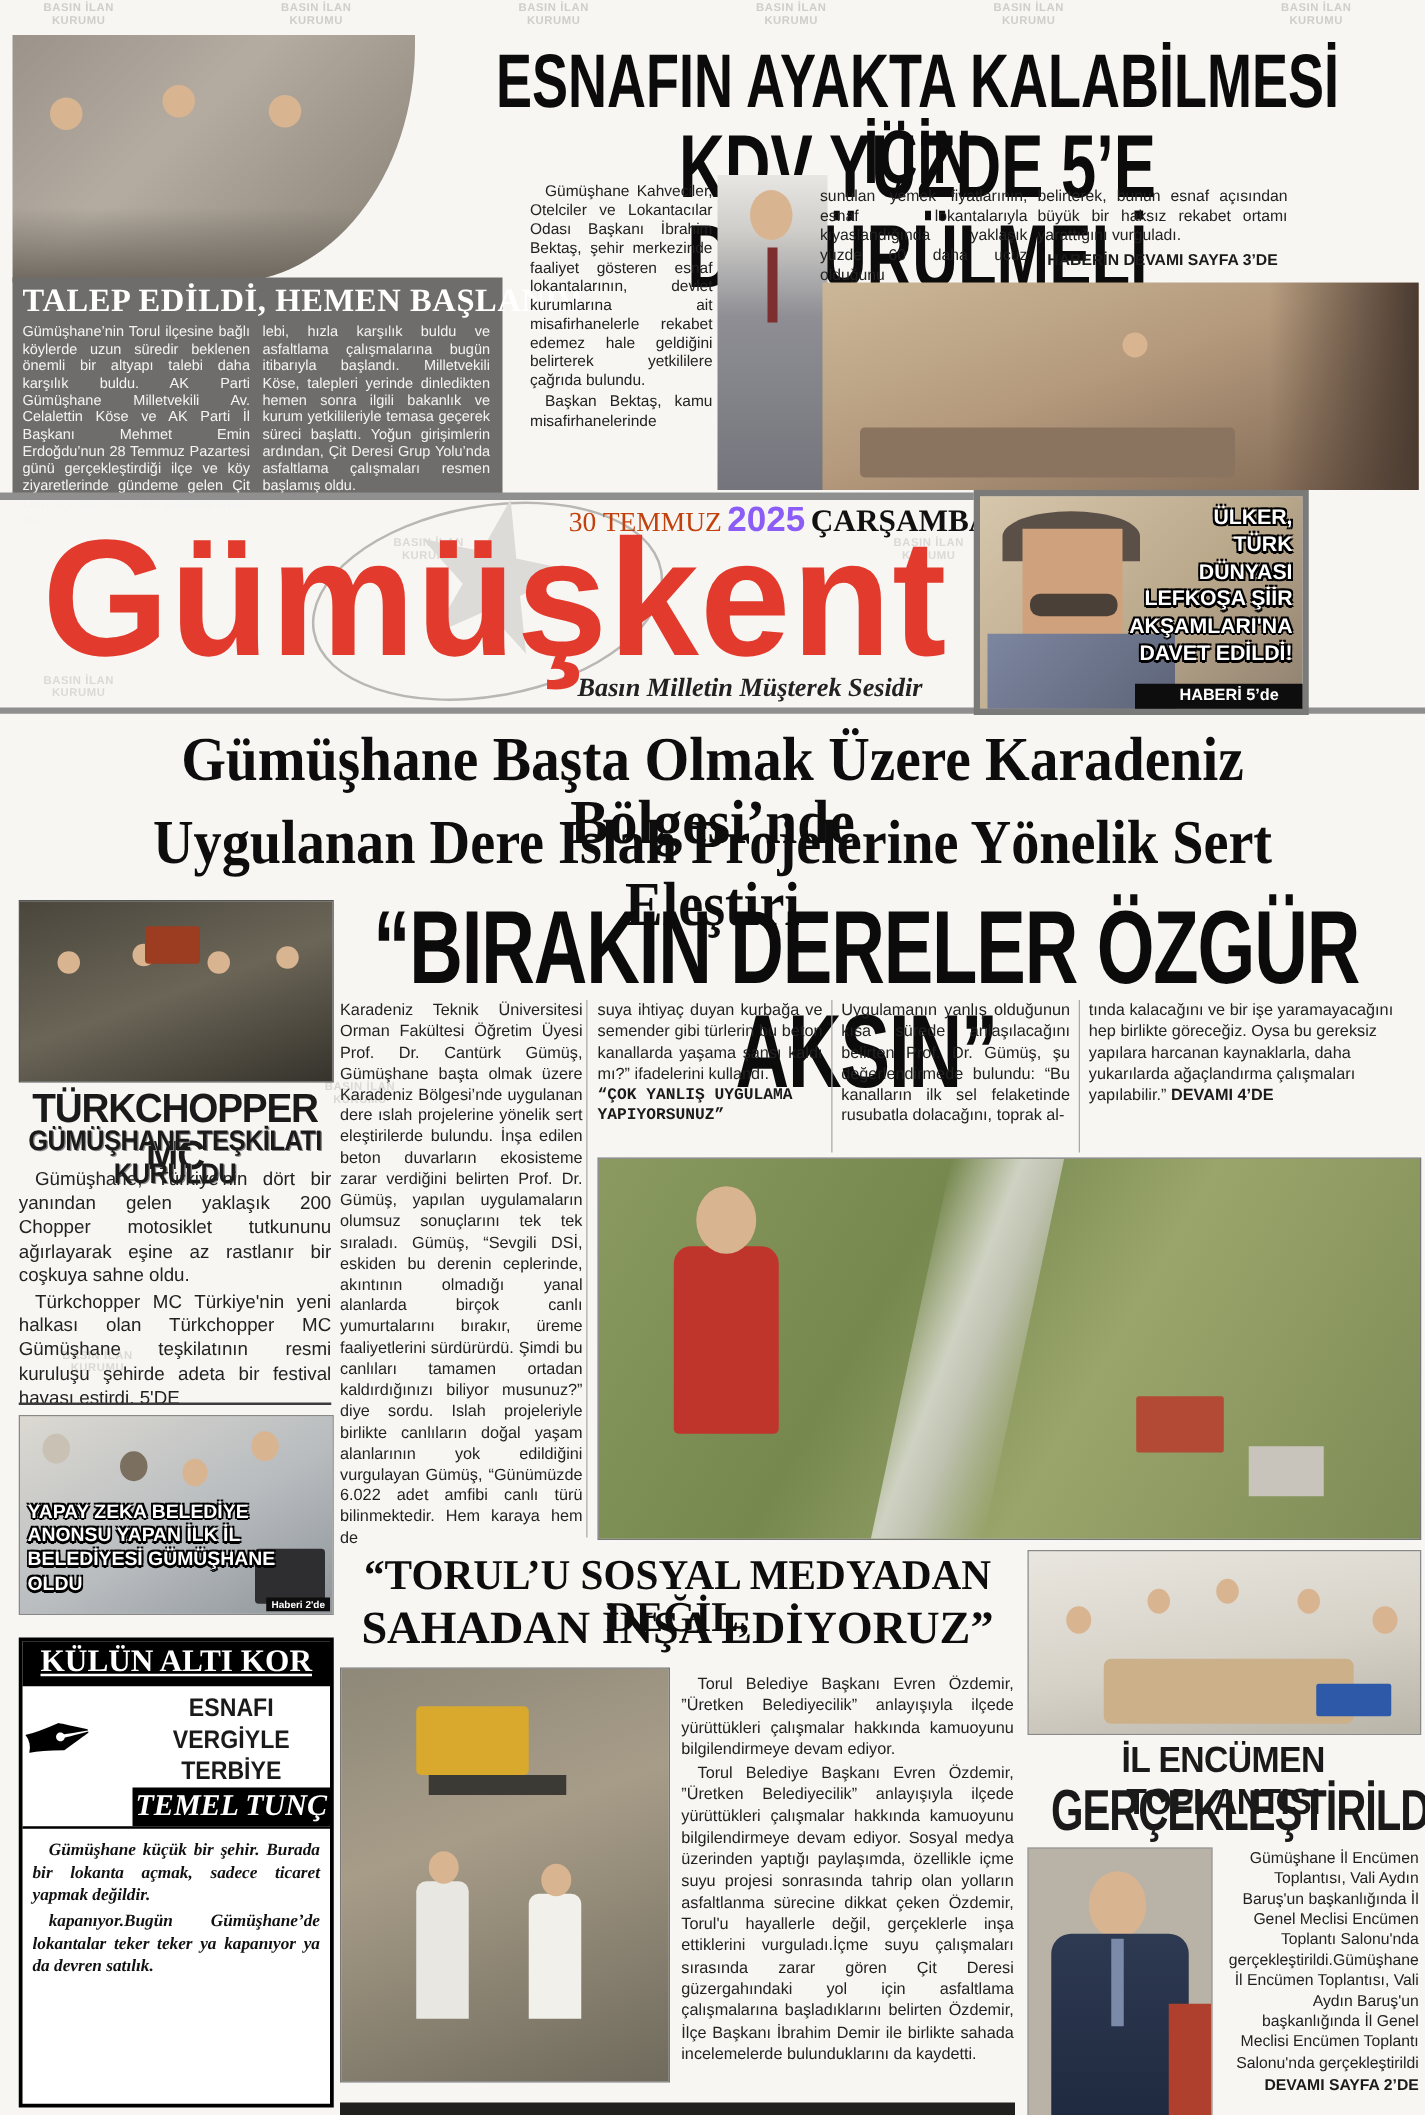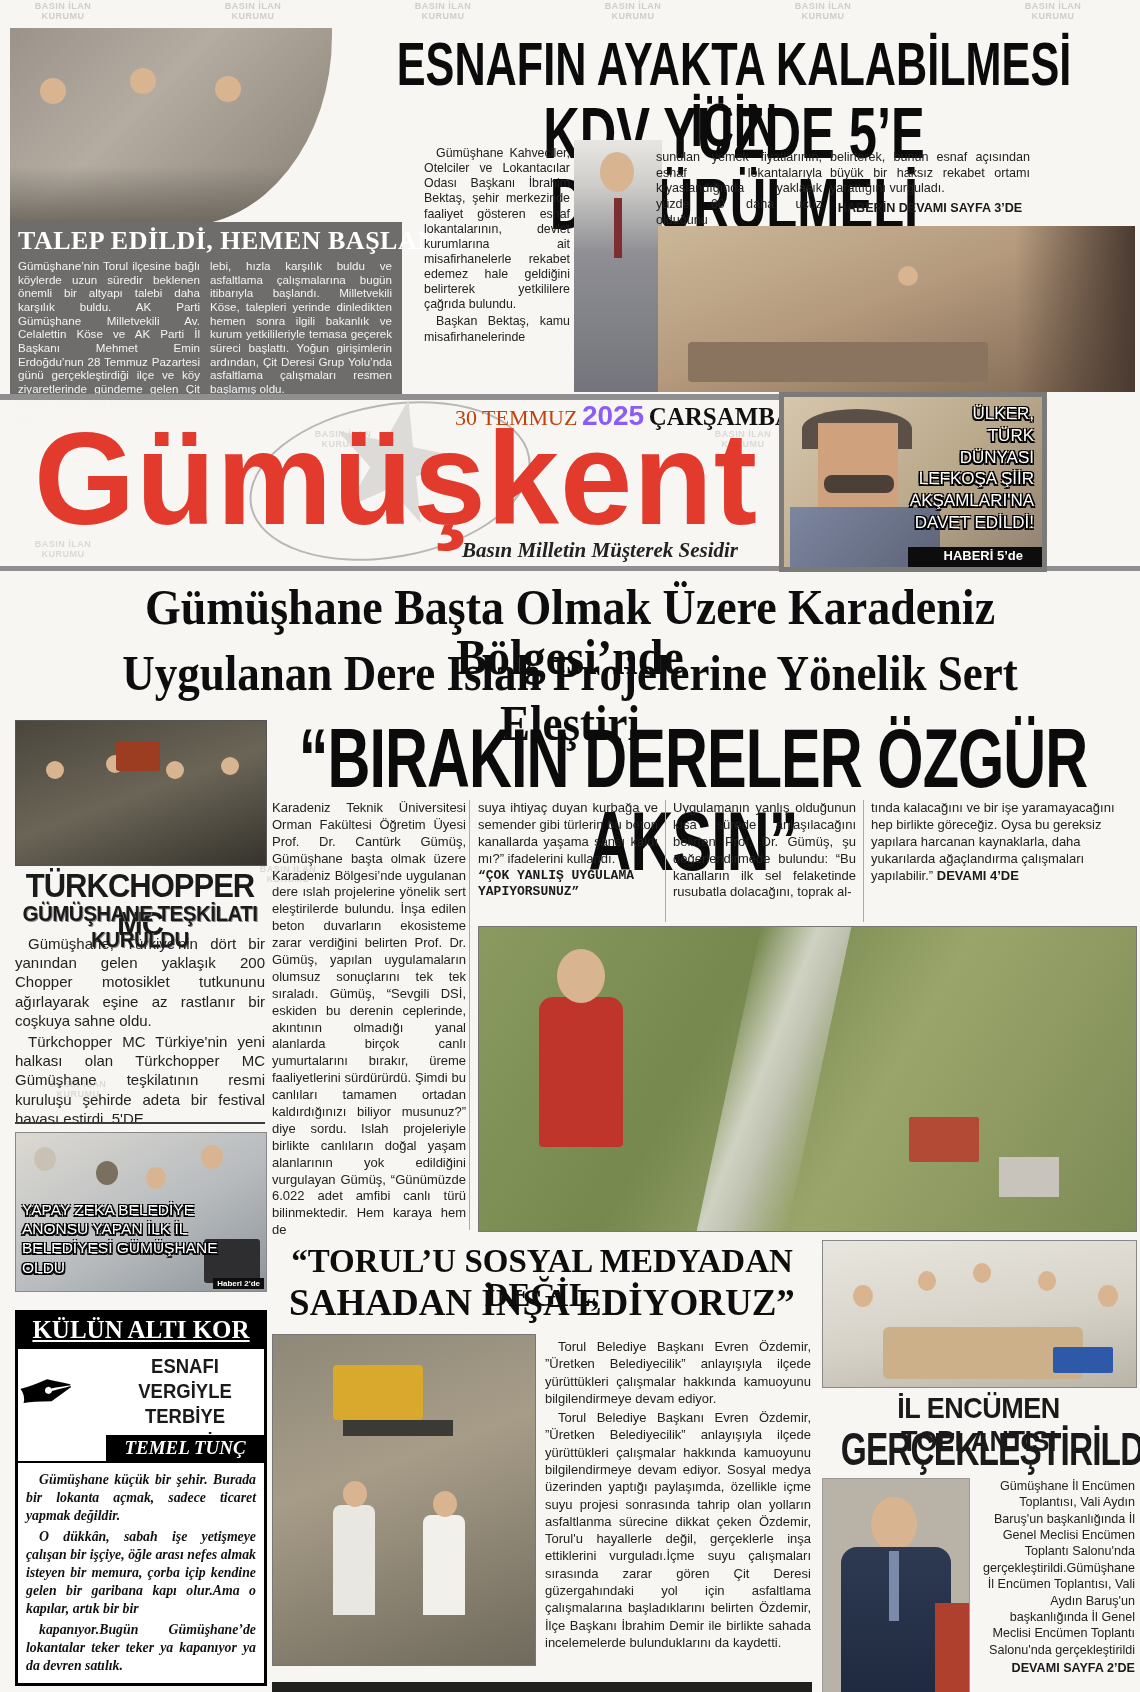--- a/index.html
+++ b/index.html
@@ -14,7 +14,7 @@
   .photo{background:#b9b2a6;overflow:hidden;}
   .photo .head{position:absolute;border-radius:50%;background:#d9b491;}
   .body-txt{color:#222;}
-  .stroke-white{color:#fff;font-weight:400;
+  .stroke-white{color:#fff;font-weight:700;
     text-shadow:-1.5px -1.5px 0 #000,1.5px -1.5px 0 #000,-1.5px 1.5px 0 #000,1.5px 1.5px 0 #000,0 2px 0 #000;}
   .rule-v{width:1px;background:#a9a9a9;}
   .rule-h{height:2px;background:#3c3c3c;}

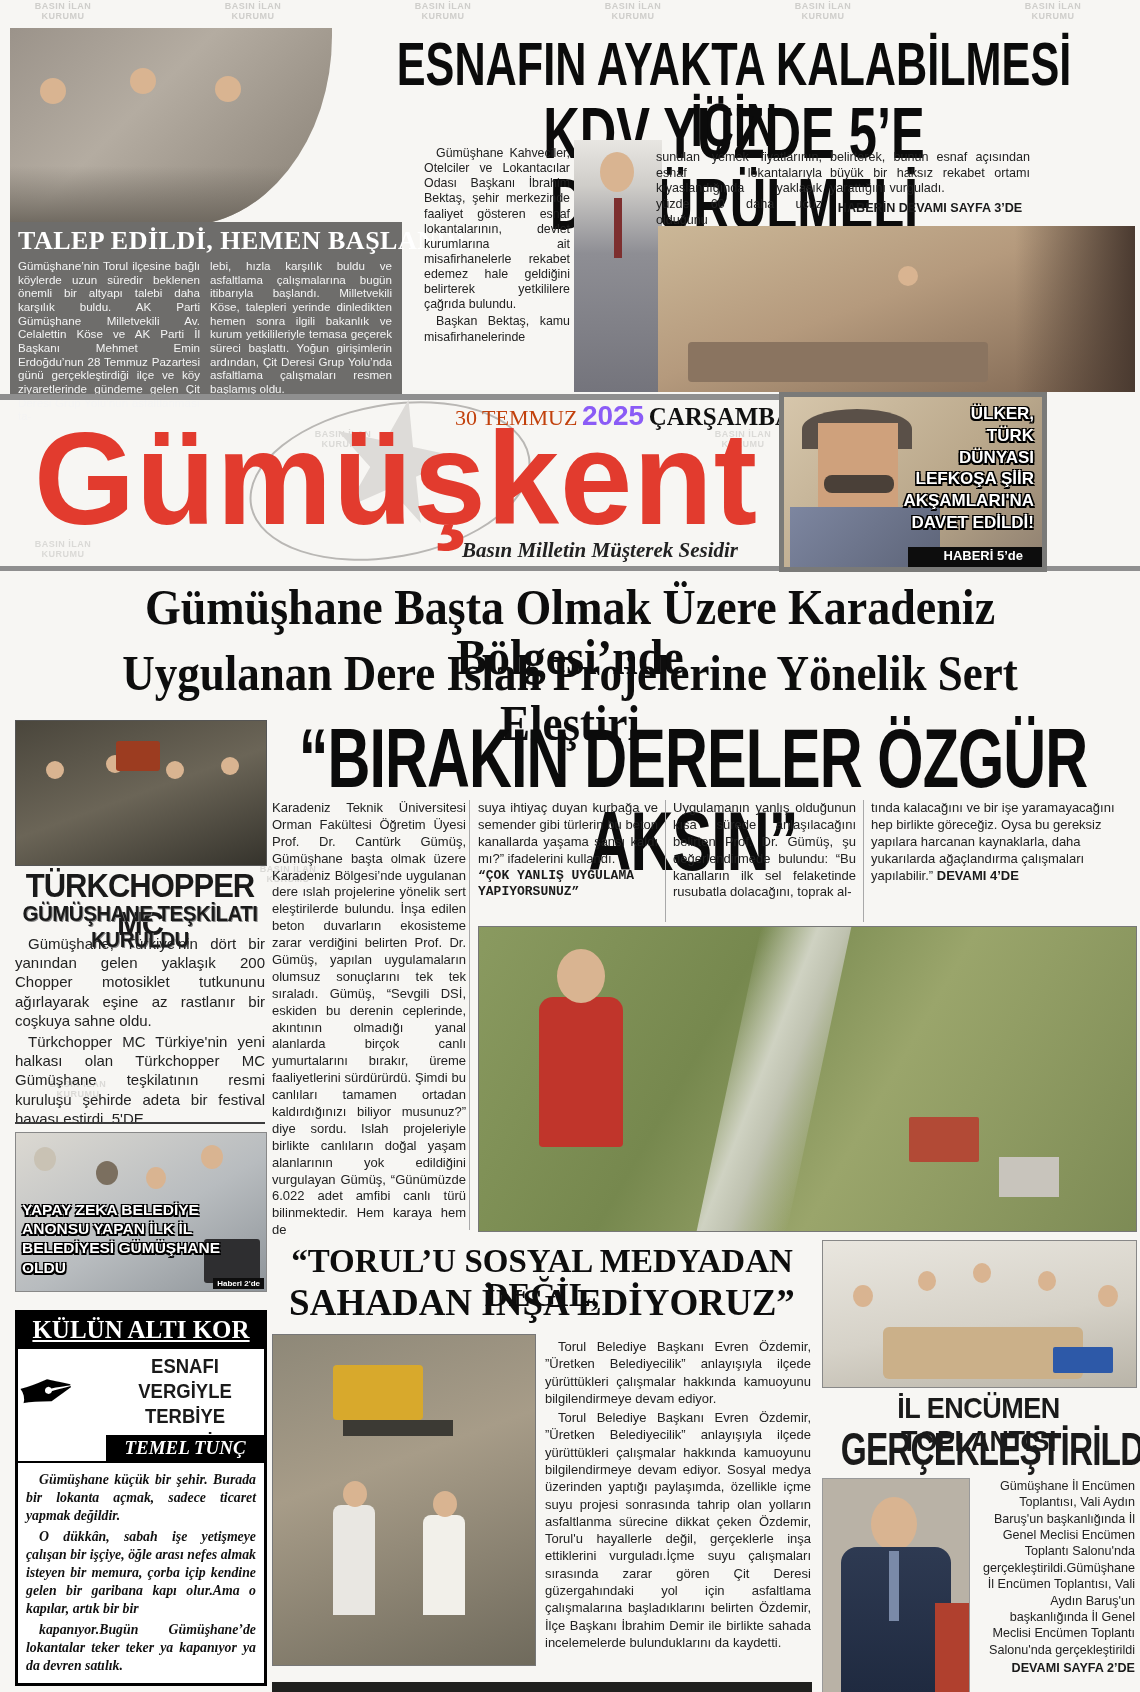--- a/index.html
+++ b/index.html
@@ -190,7 +190,7 @@
       <div class="abs ctr" style="left:88px;top:4px;width:158px;font-size:18.5px;font-weight:900;line-height:1.25;white-space:pre-line;transform:scaleY(1.1);transform-origin:center top;">ESNAFI
 VERGİYLE TERBİYE
 ETMEYİN</div>
-      <div class="abs serif ctr" style="left:88px;bottom:0;width:158px;background:#000;color:#fff;font-size:19px;font-weight:700;font-style:italic;padding:2px 0;">TEMEL TUNÇ</div>
+      <div class="abs serif ctr" style="left:88px;bottom:0;width:158px;background:#000;color:#fff;font-size:24px;font-weight:700;font-style:italic;padding:2px 0;">TEMEL TUNÇ</div>
     </div>
     <div class="serif just" style="padding:8px 8px 0 8px;font-size:13.8px;line-height:1.32;font-style:italic;font-weight:700;color:#111;">
       <p>Gümüşhane küçük bir şehir. Burada bir lokanta açmak, sadece ticaret yapmak değildir.</p>

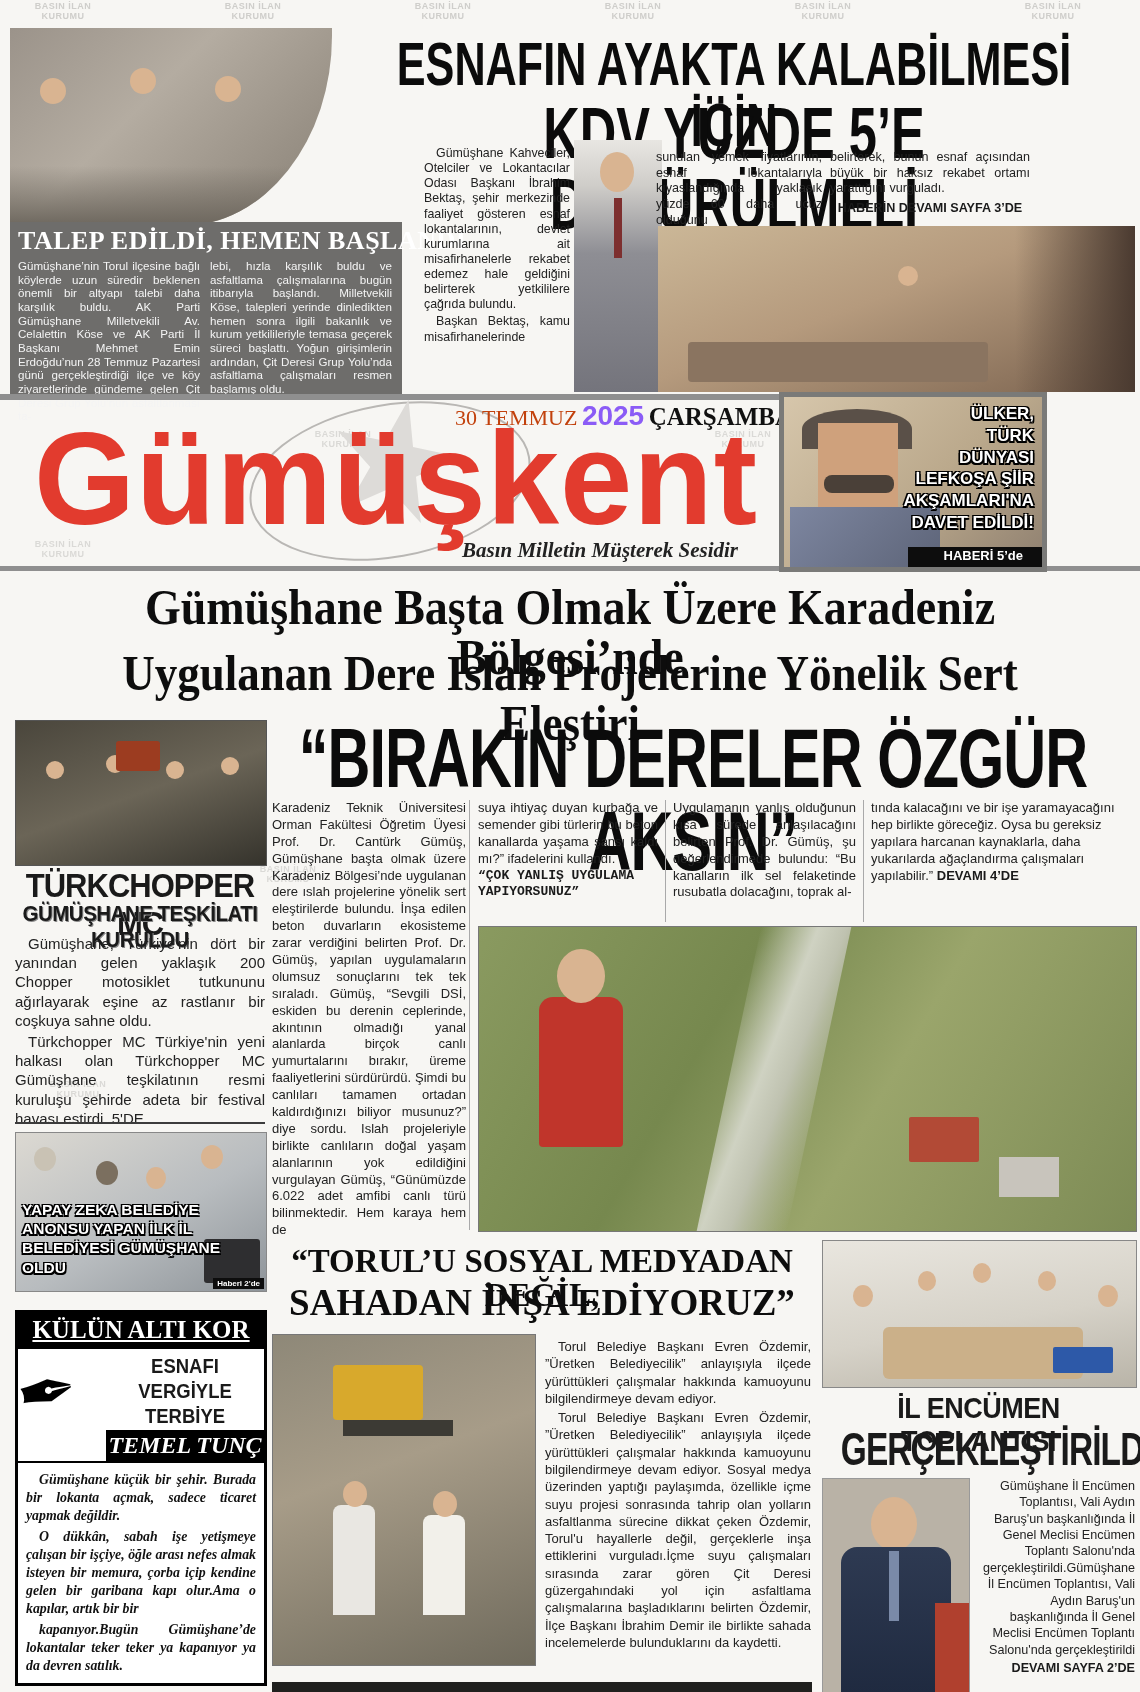--- a/index.html
+++ b/index.html
@@ -194,7 +194,6 @@
     </div>
     <div class="serif just" style="padding:8px 8px 0 8px;font-size:13.8px;line-height:1.32;font-style:italic;font-weight:700;color:#111;">
       <p>Gümüşhane küçük bir şehir. Burada bir lokanta açmak, sadece ticaret yapmak değildir.</p>
-      <p>O dükkân, sabah işe yetişmeye çalışan bir işçiye, öğle arası nefes almak isteyen bir memura, çorba içip kendine gelen bir garibana kapı olur.Ama o kapılar, artık bir bir</p>
       <p>kapanıyor.Bugün Gümüşhane’de lokantalar teker teker ya kapanıyor ya da devren satılık.</p>
     </div>
   </div>

